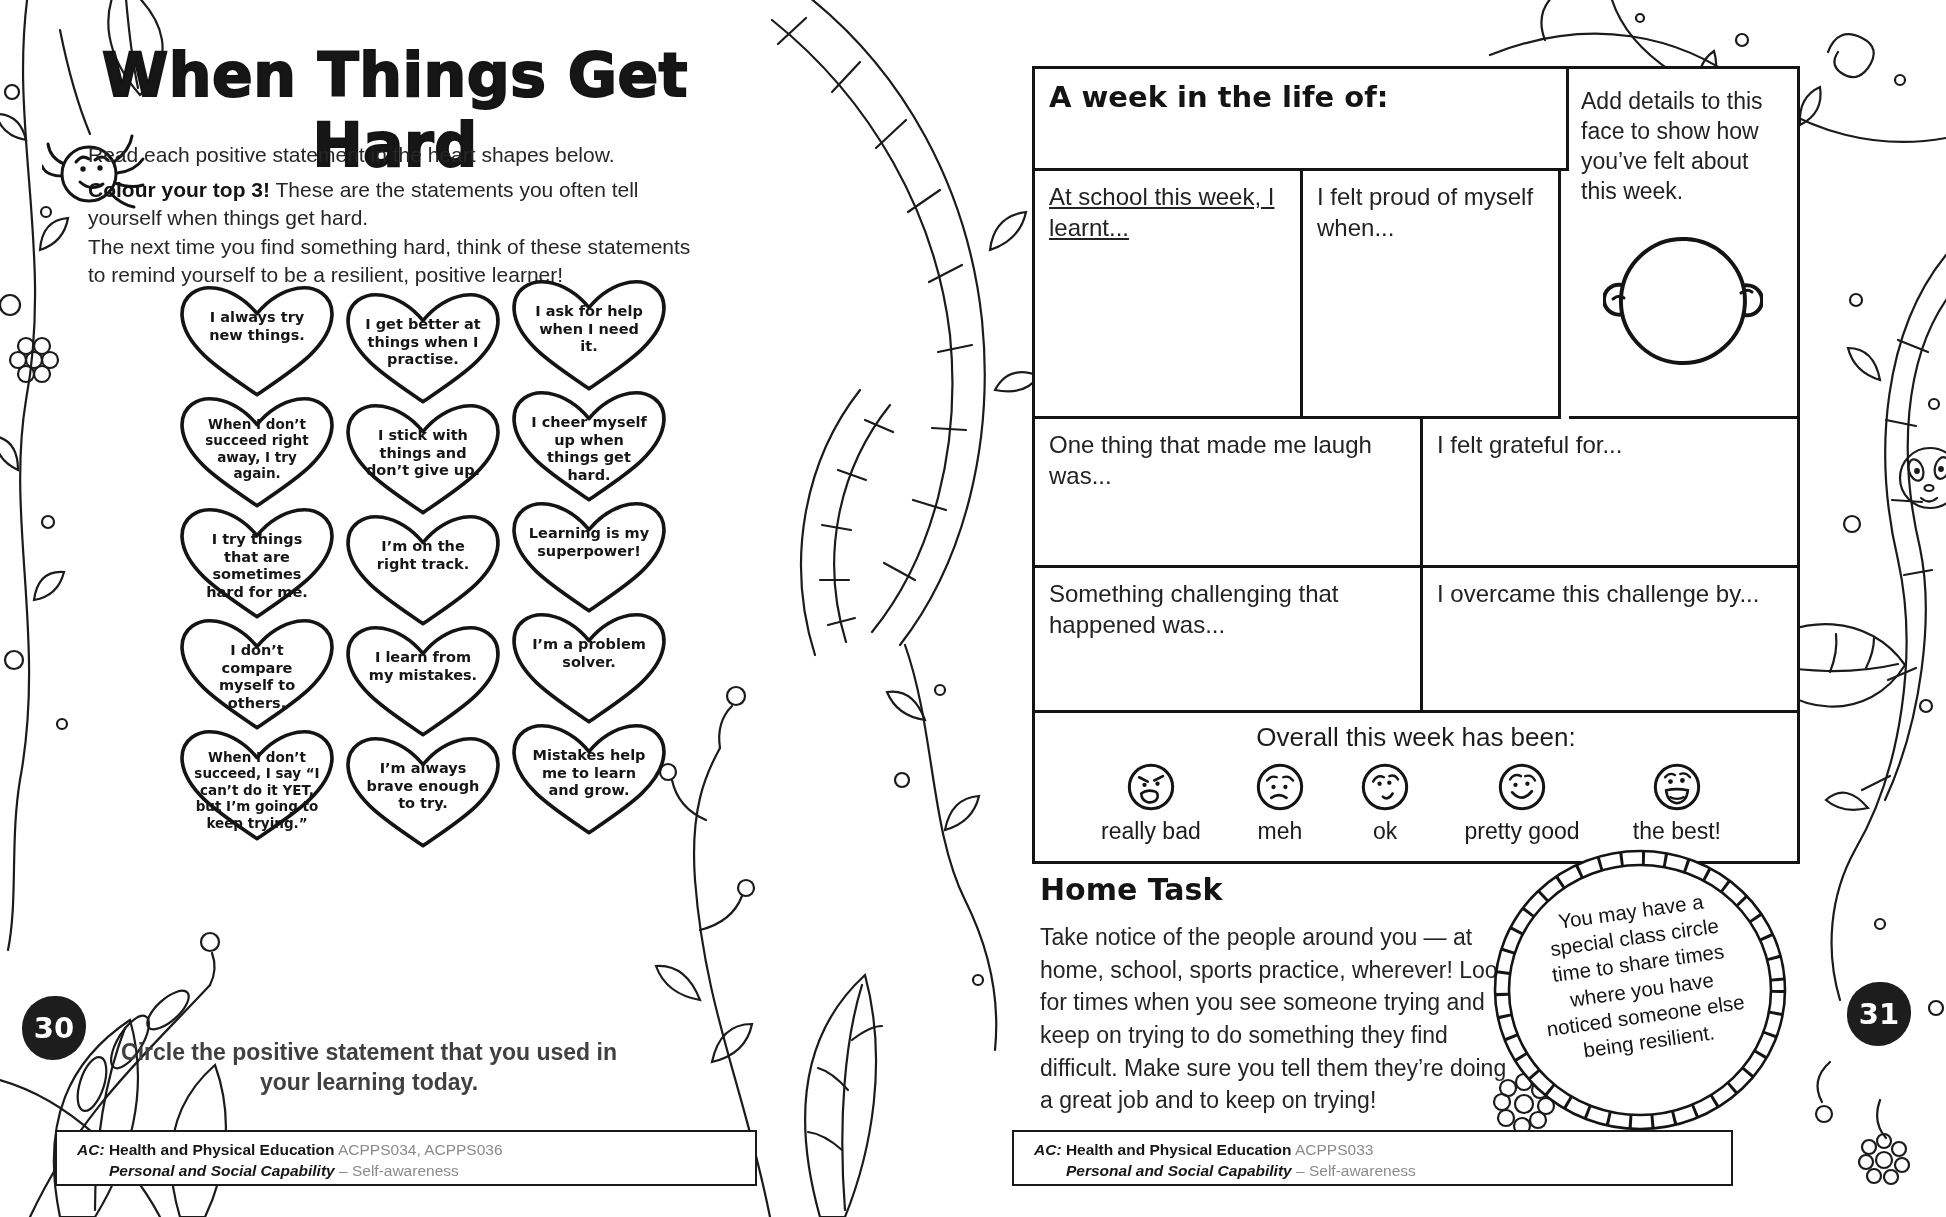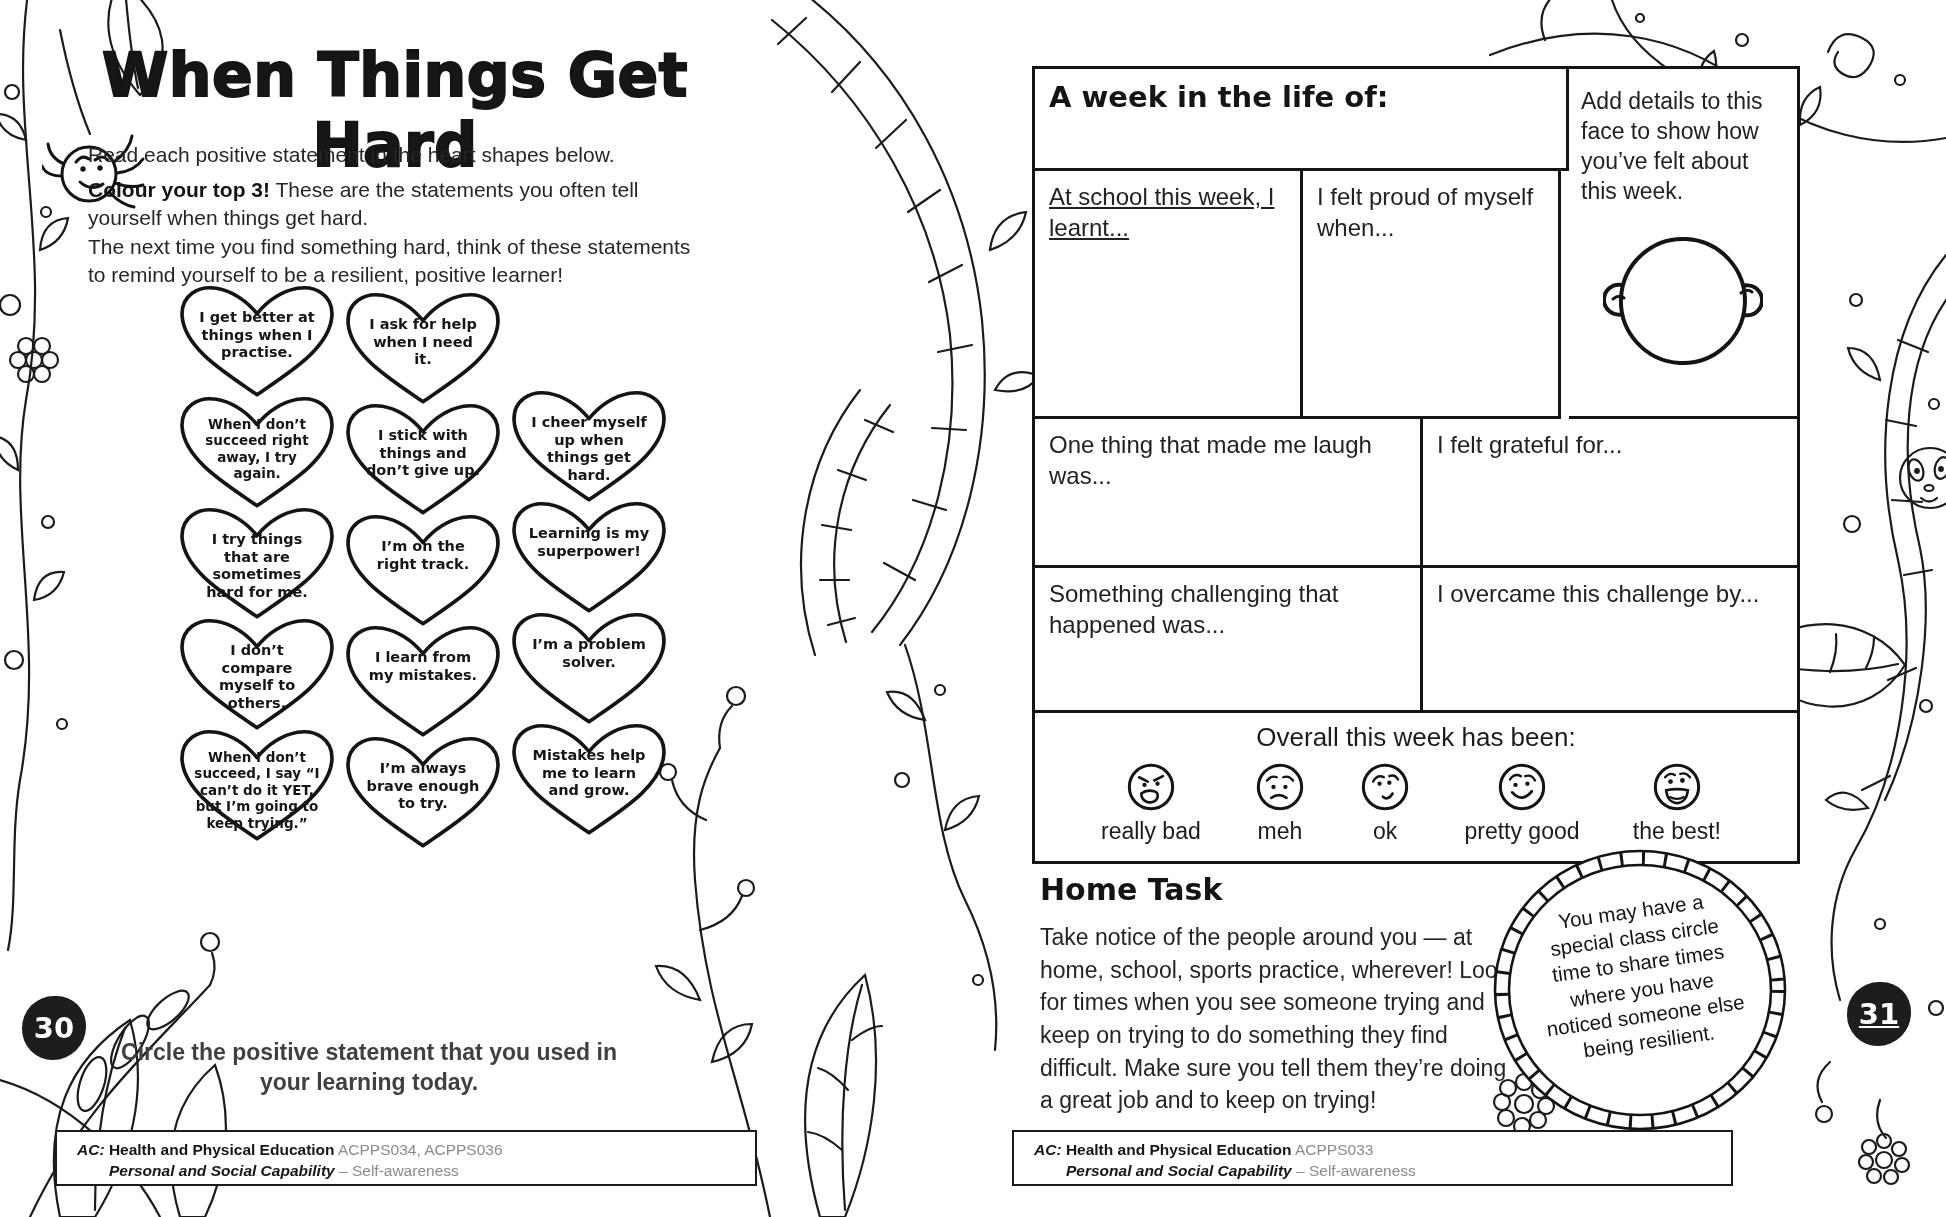--- a/index.html
+++ b/index.html
@@ -259,6 +259,12 @@
           <svg viewBox="0 0 160 122">
             <path class="hp" d="M80,112 C48,90 8,66 6,34 C5,14 22,4 40,7 C56,10 70,20 80,32 C90,20 104,10 120,7 C138,4 155,14 154,34 C152,66 112,90 80,112 Z"></path>
           </svg>
+          <div class="ht">I always try new things.</div>
+        </div>
+      <div class="heart">
+          <svg viewBox="0 0 160 122">
+            <path class="hp" d="M80,112 C48,90 8,66 6,34 C5,14 22,4 40,7 C56,10 70,20 80,32 C90,20 104,10 120,7 C138,4 155,14 154,34 C152,66 112,90 80,112 Z"></path>
+          </svg>
           <div class="ht">I get better at things when I practise.</div>
         </div>
       <div class="heart">

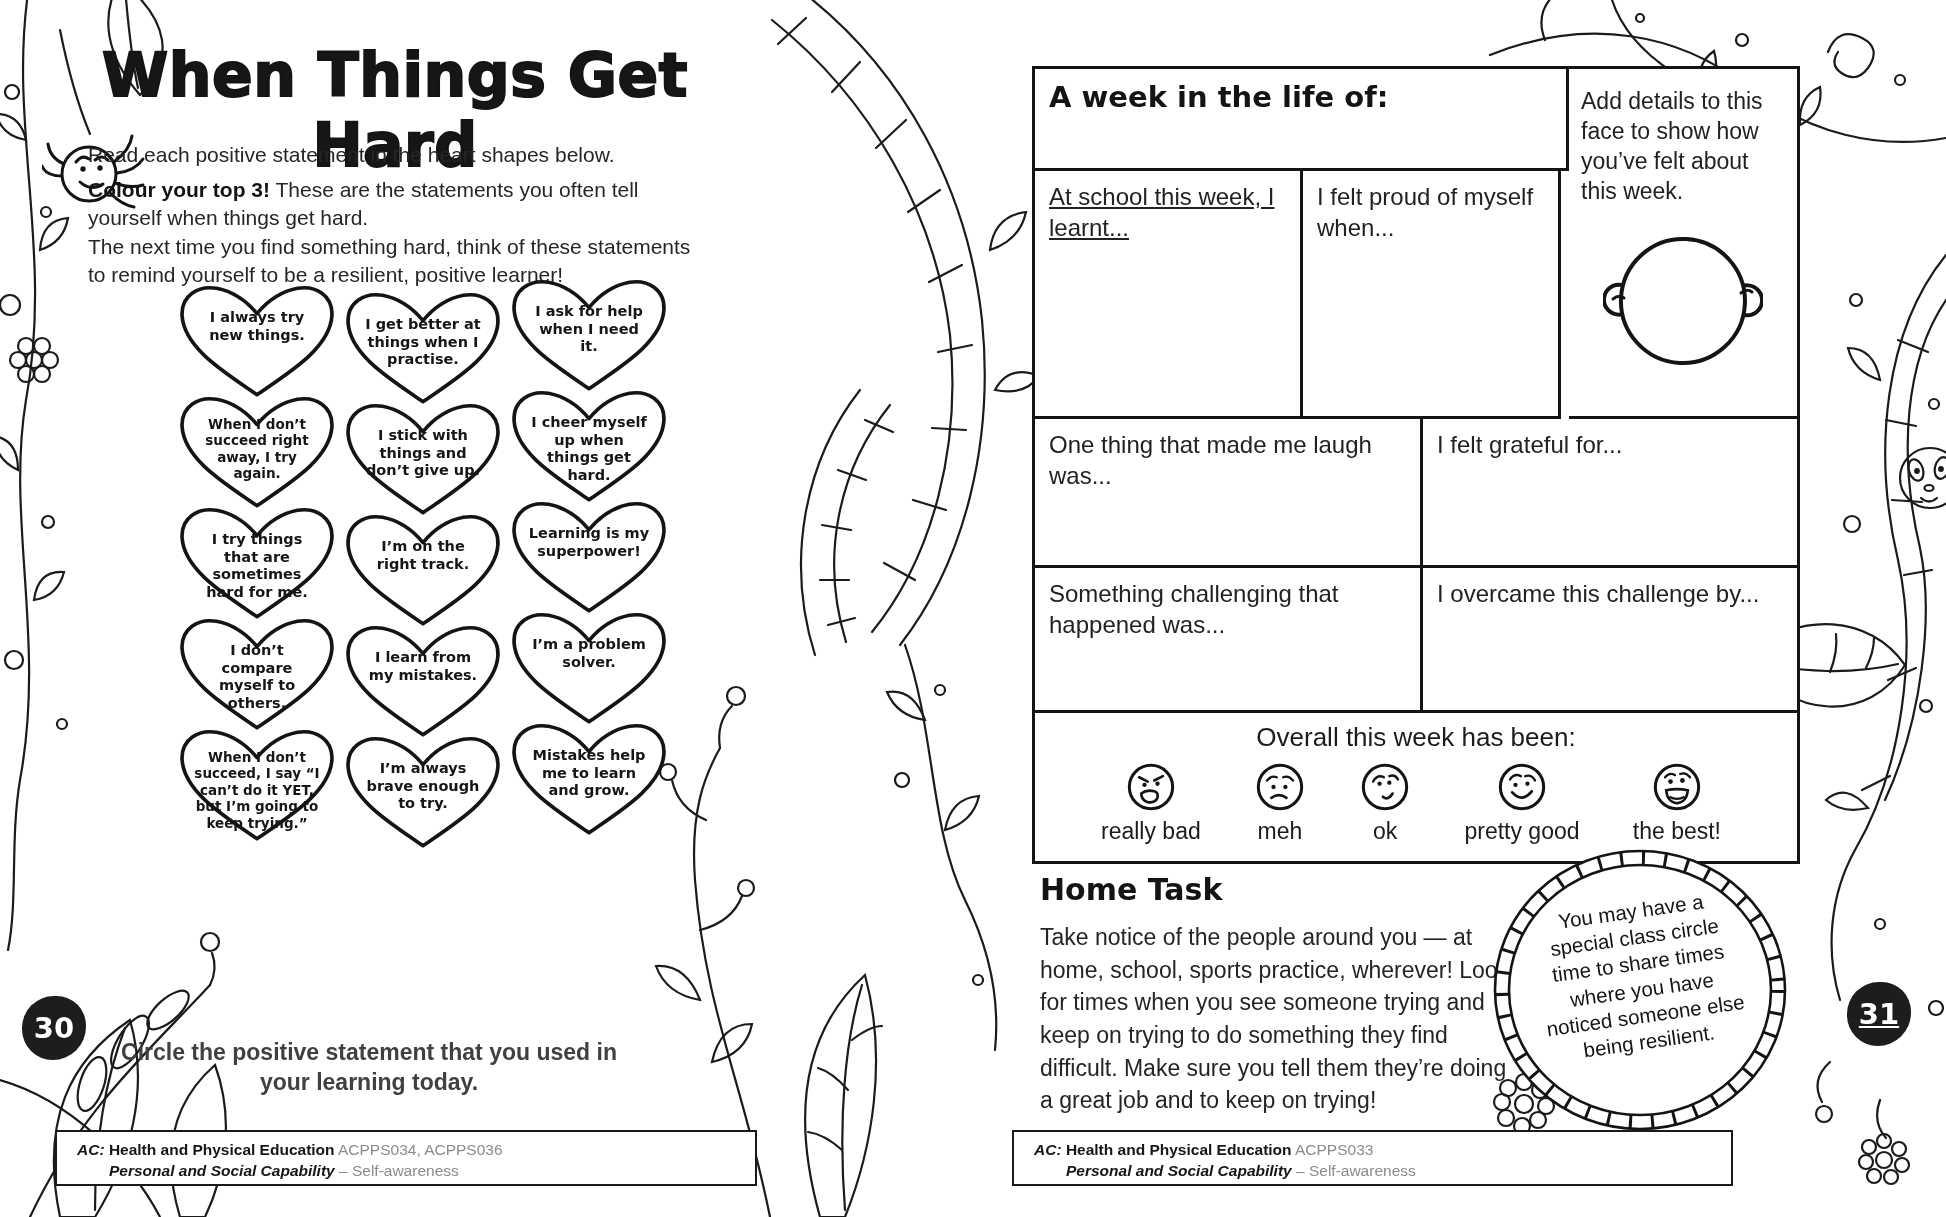--- a/index.html
+++ b/index.html
@@ -35,7 +35,7 @@
       display:flex;align-items:center;justify-content:center;font-size:29px;font-weight:bold;
       font-family:"DejaVu Sans",sans-serif;}
   .dot-left{left:22px;top:996px;}
-  .dot-right{left:1847px;top:982px;text-decoration:underline;}
+  .dot-right{left:1847px;top:982px;}
 
   
   .footer{position:absolute;top:1130px;height:56px;background:#fff;border:2px solid #1a1a1a;

